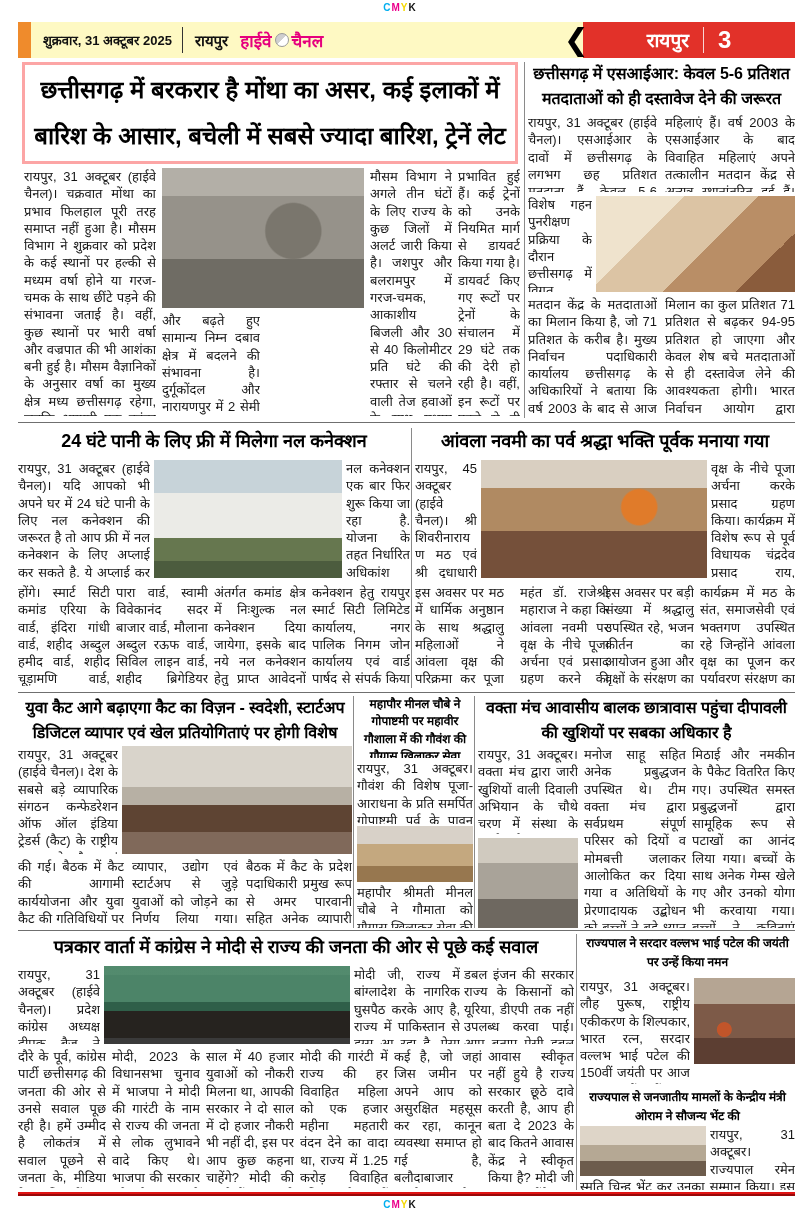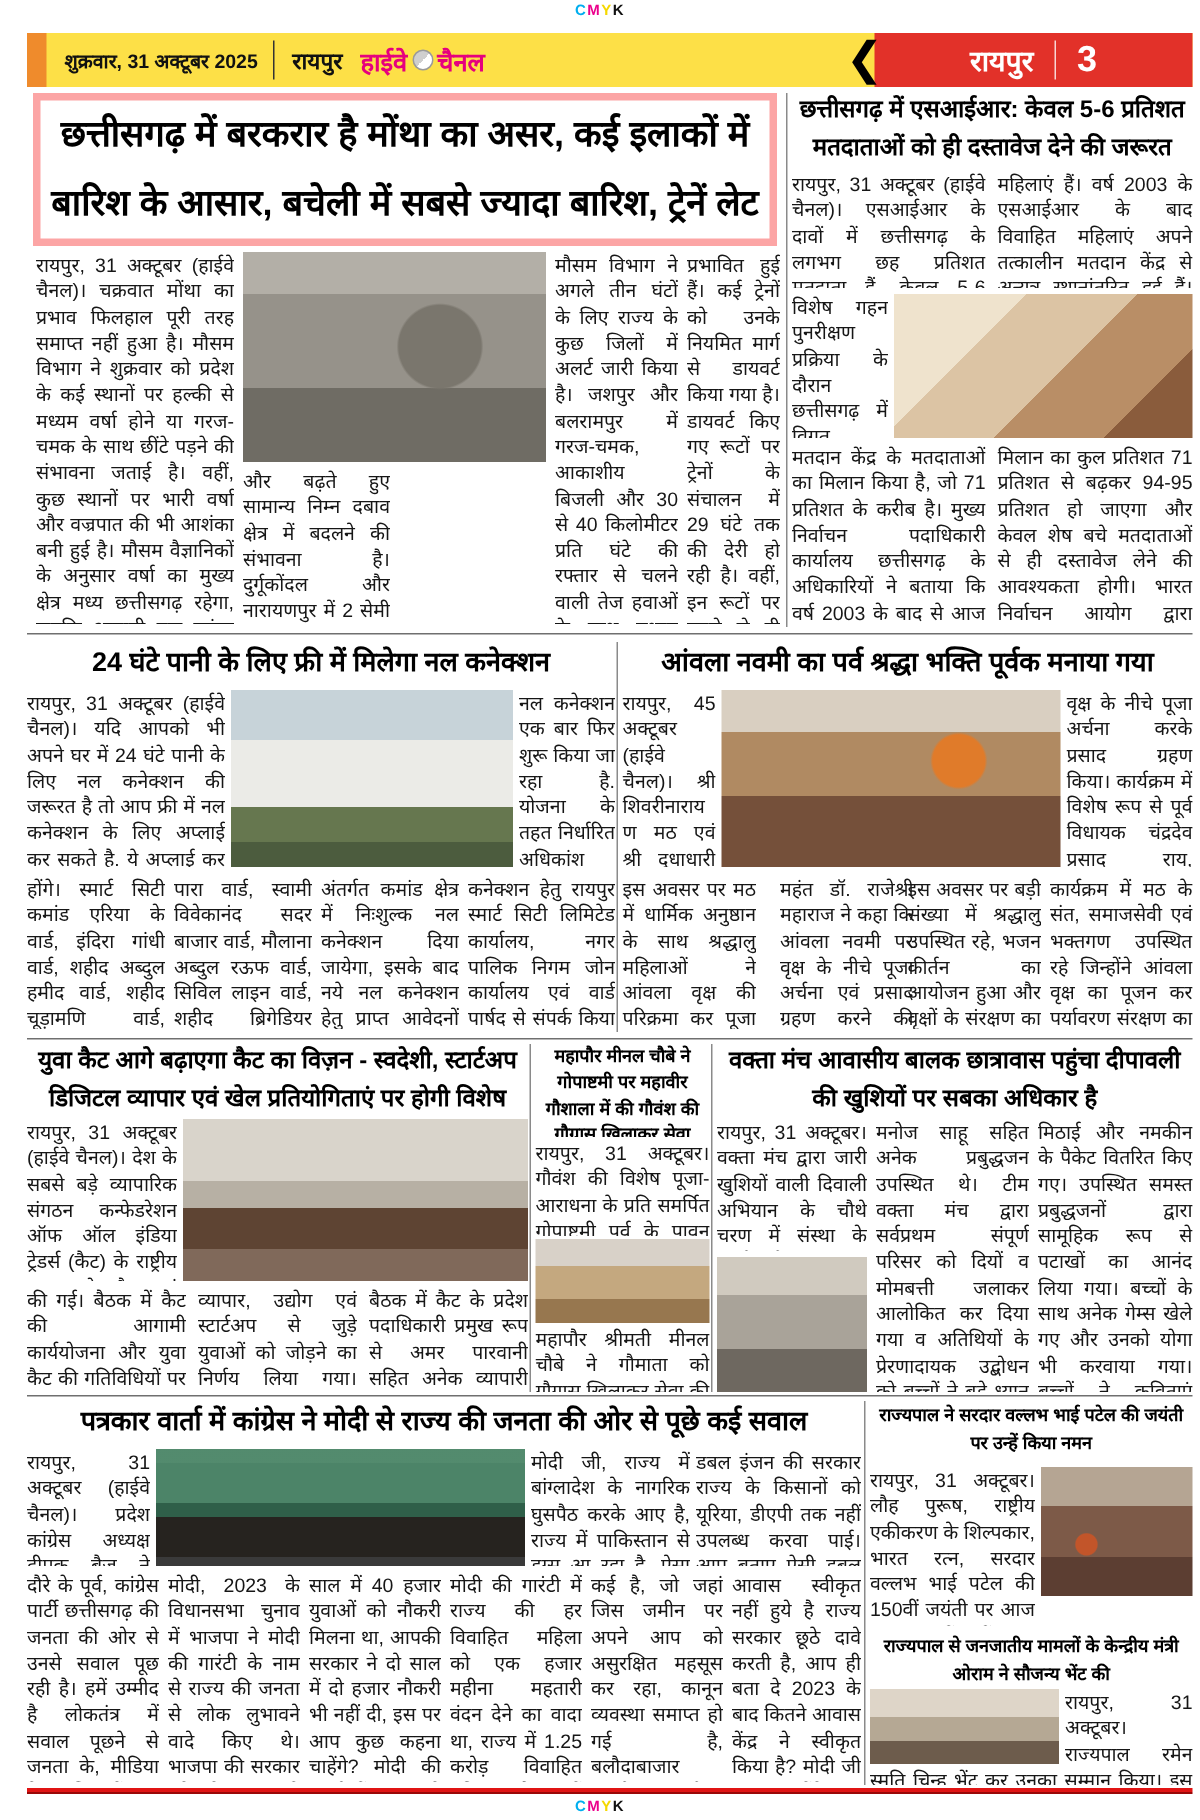--- a/index.html
+++ b/index.html
@@ -10,7 +10,7 @@
   .cmyk b:nth-child(1){color:#00aeef;} .cmyk b:nth-child(2){color:#ec008c;}
   .cmyk b:nth-child(3){color:#f5d800;} .cmyk b:nth-child(4){color:#111;}
   
-  .masthead{left:18px;top:22px;width:777px;height:36px;background:#fde047;display:flex;align-items:center;}
+  .masthead{left:18px;top:22px;width:777px;height:36px;background:#fef9c3;display:flex;align-items:center;}
   .mh-orange{width:13px;height:36px;background:#ef8b2c;flex:0 0 auto;}
   .mh-date{font-size:13px;font-weight:bold;color:#111;padding:0 10px 0 12px;white-space:nowrap;}
   .mh-sep{width:1px;height:26px;background:#333;}

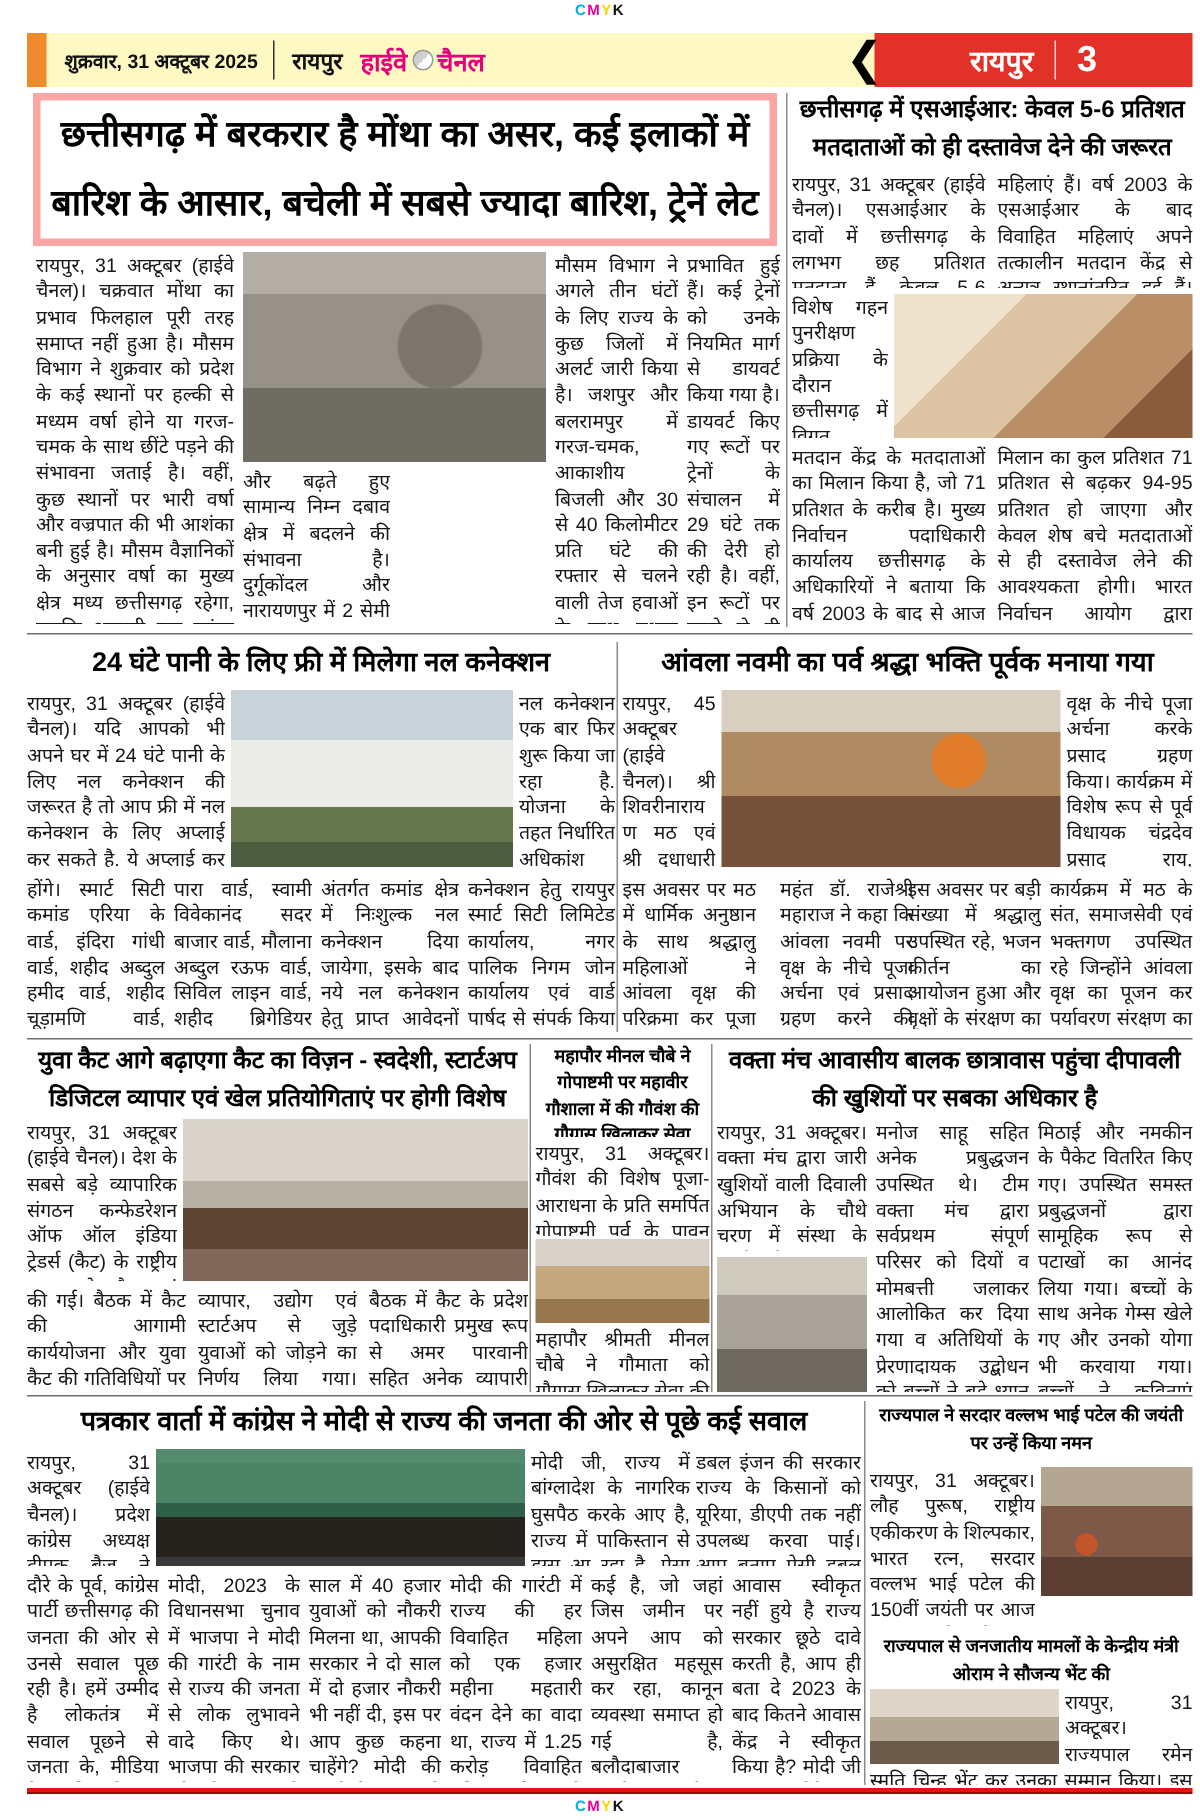--- a/index.html
+++ b/index.html
@@ -32,7 +32,7 @@
   .h-m{font-size:16px;line-height:1.55;}
   .h-s{font-size:12px;line-height:1.55;}
   .h-xs{font-size:12px;line-height:1.45;}
-  .hl-box{border:5px solid #fca5a5;display:flex;align-items:center;justify-content:center;padding:16px 6px;box-sizing:border-box;}
+  .hl-box{border:3px solid #fca5a5;display:flex;align-items:center;justify-content:center;padding:16px 6px;box-sizing:border-box;}
   .photo{overflow:hidden;}
   .ph-rain{background:radial-gradient(circle at 65% 45%,#7a766d 0 18%,transparent 19%),
            linear-gradient(180deg,#b3afa7 0 20%,#96928a 20% 65%,#6f6c64 65%);}

